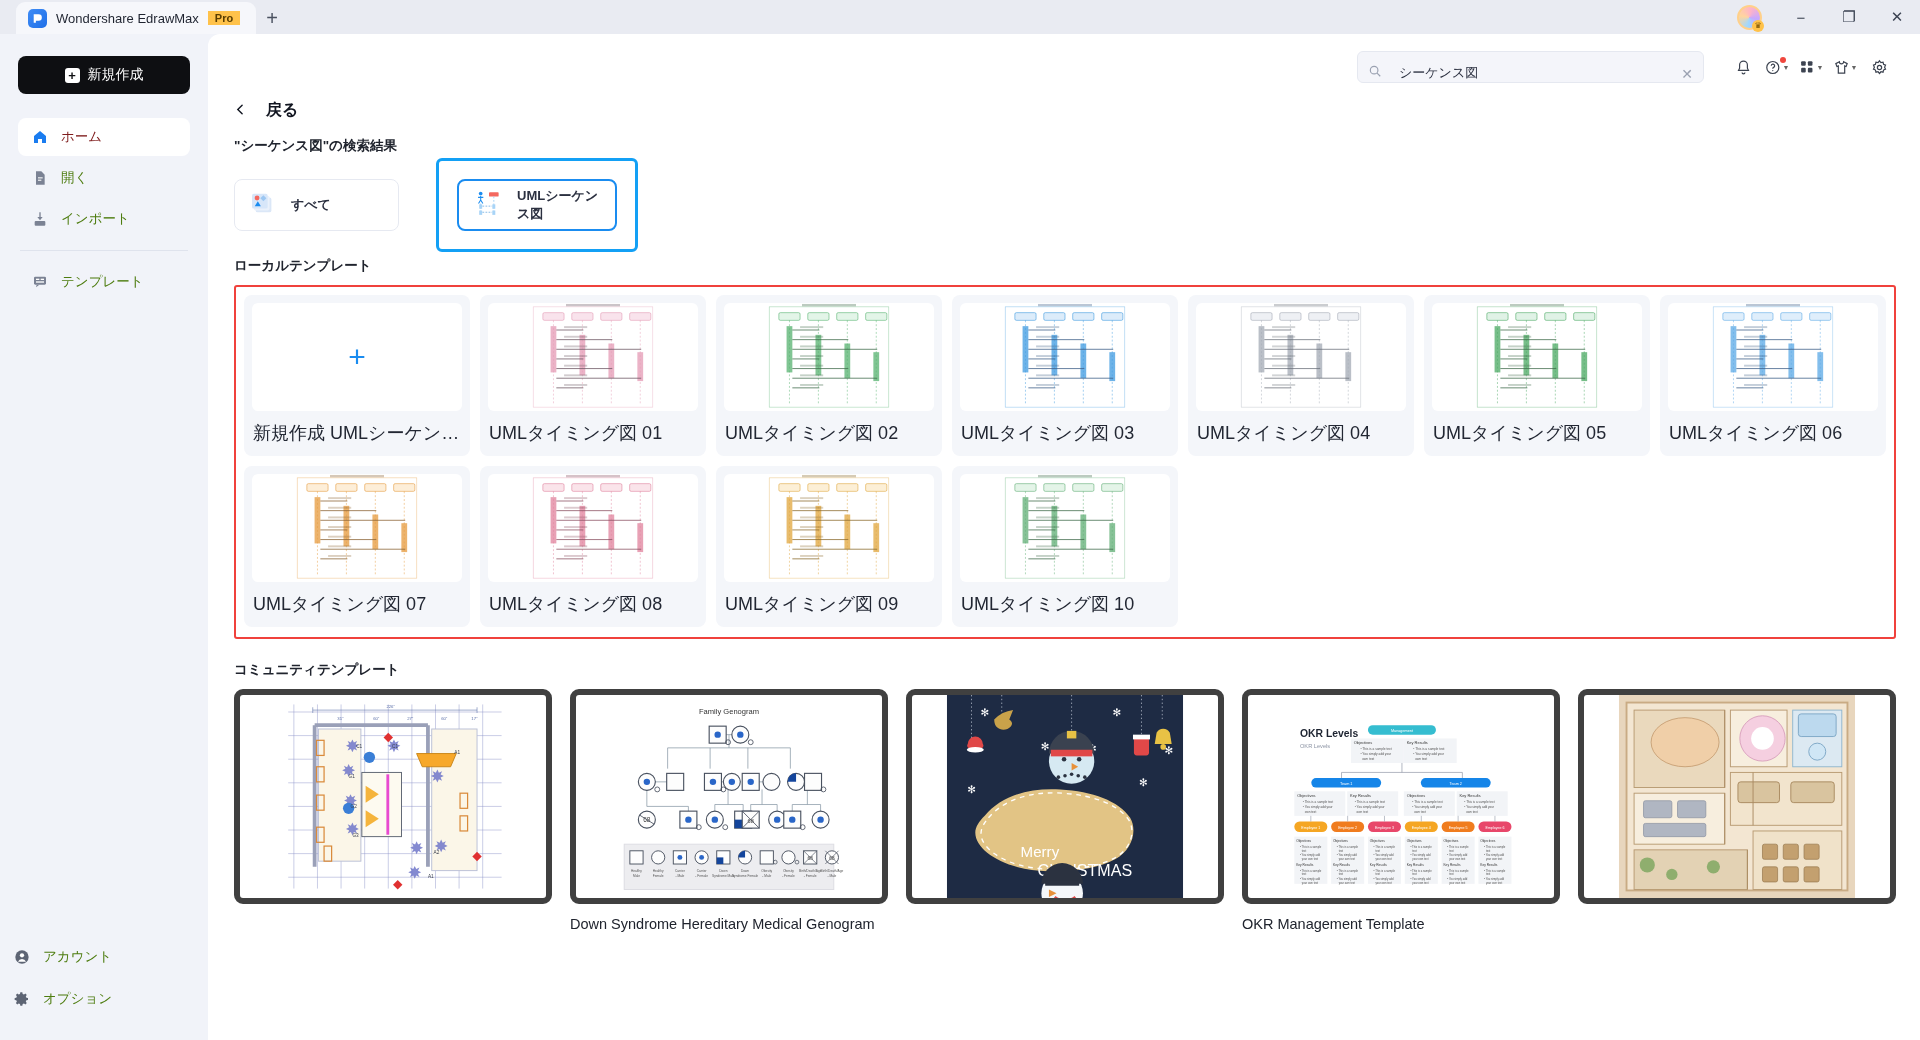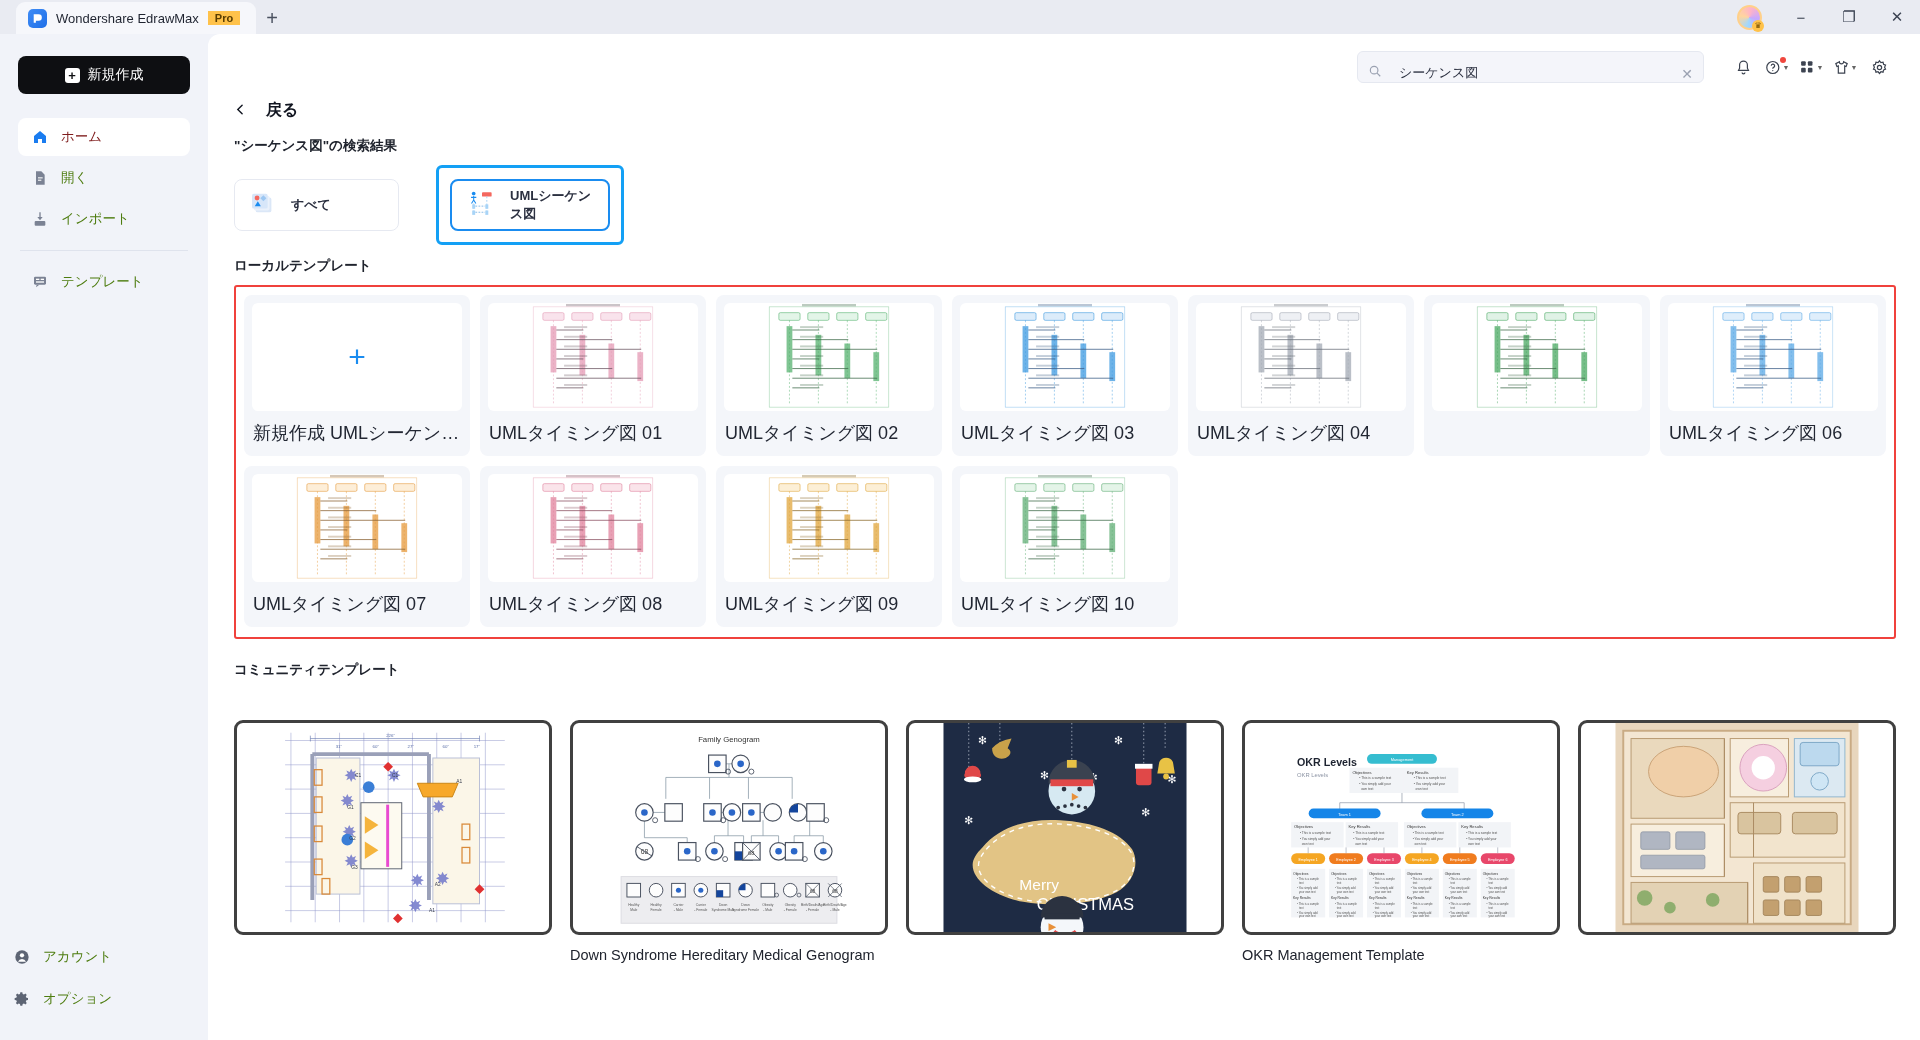--- a/index.html
+++ b/index.html
@@ -153,7 +153,7 @@
   }
   .cat-outline {
     border: 3px solid #13a0f5; border-radius: 6px;
-    padding: 11px; margin-left: 29px;
+    padding: 18px; margin-left: 29px;
   }
   .cat-card.sel { border: 2px solid #1a8cf0; width: 160px; }
 

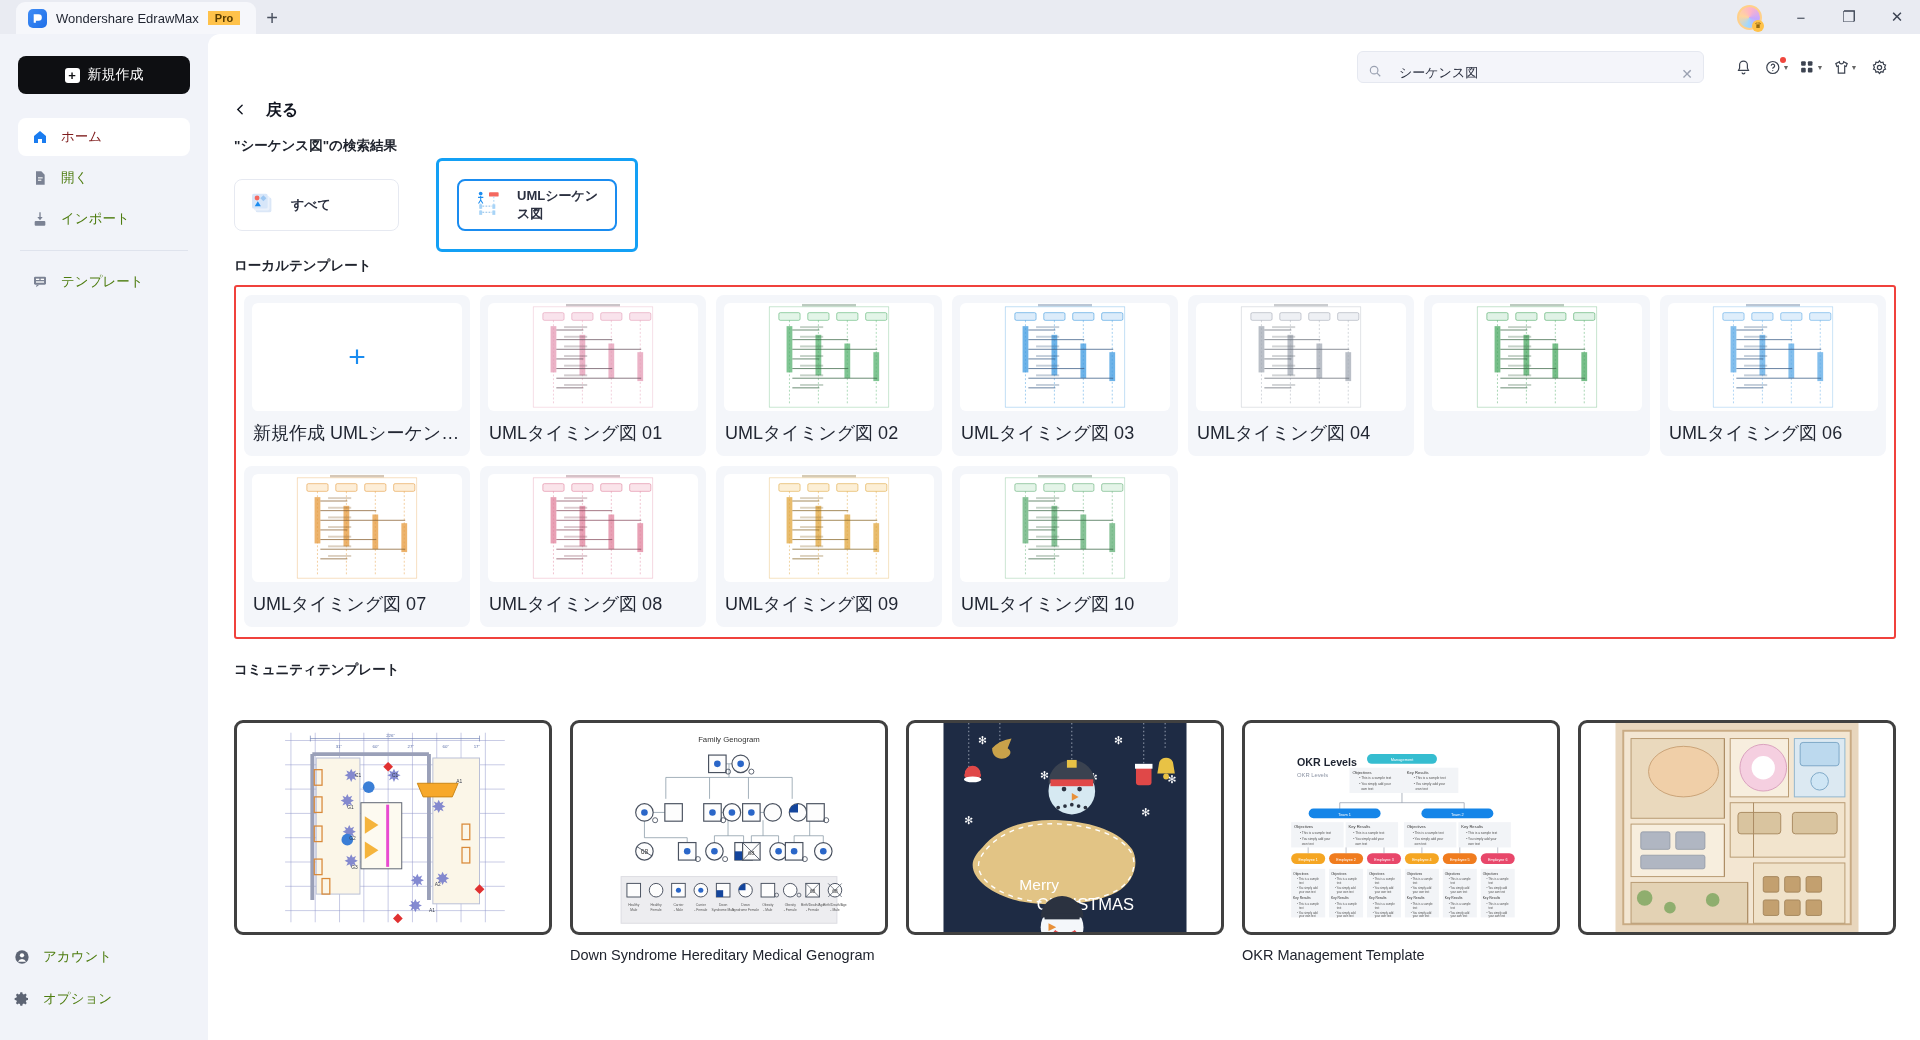--- a/index.html
+++ b/index.html
@@ -582,6 +582,7 @@
                   <rect x="50" y="84" width="24" height="2" fill="#3f6b4a" opacity="0.3"></rect>
                 </svg>
               </div>
+              <div class="tlabel">UMLタイミング図 05</div>
             </div>
             <div class="tcard">
               <div class="tthumb">

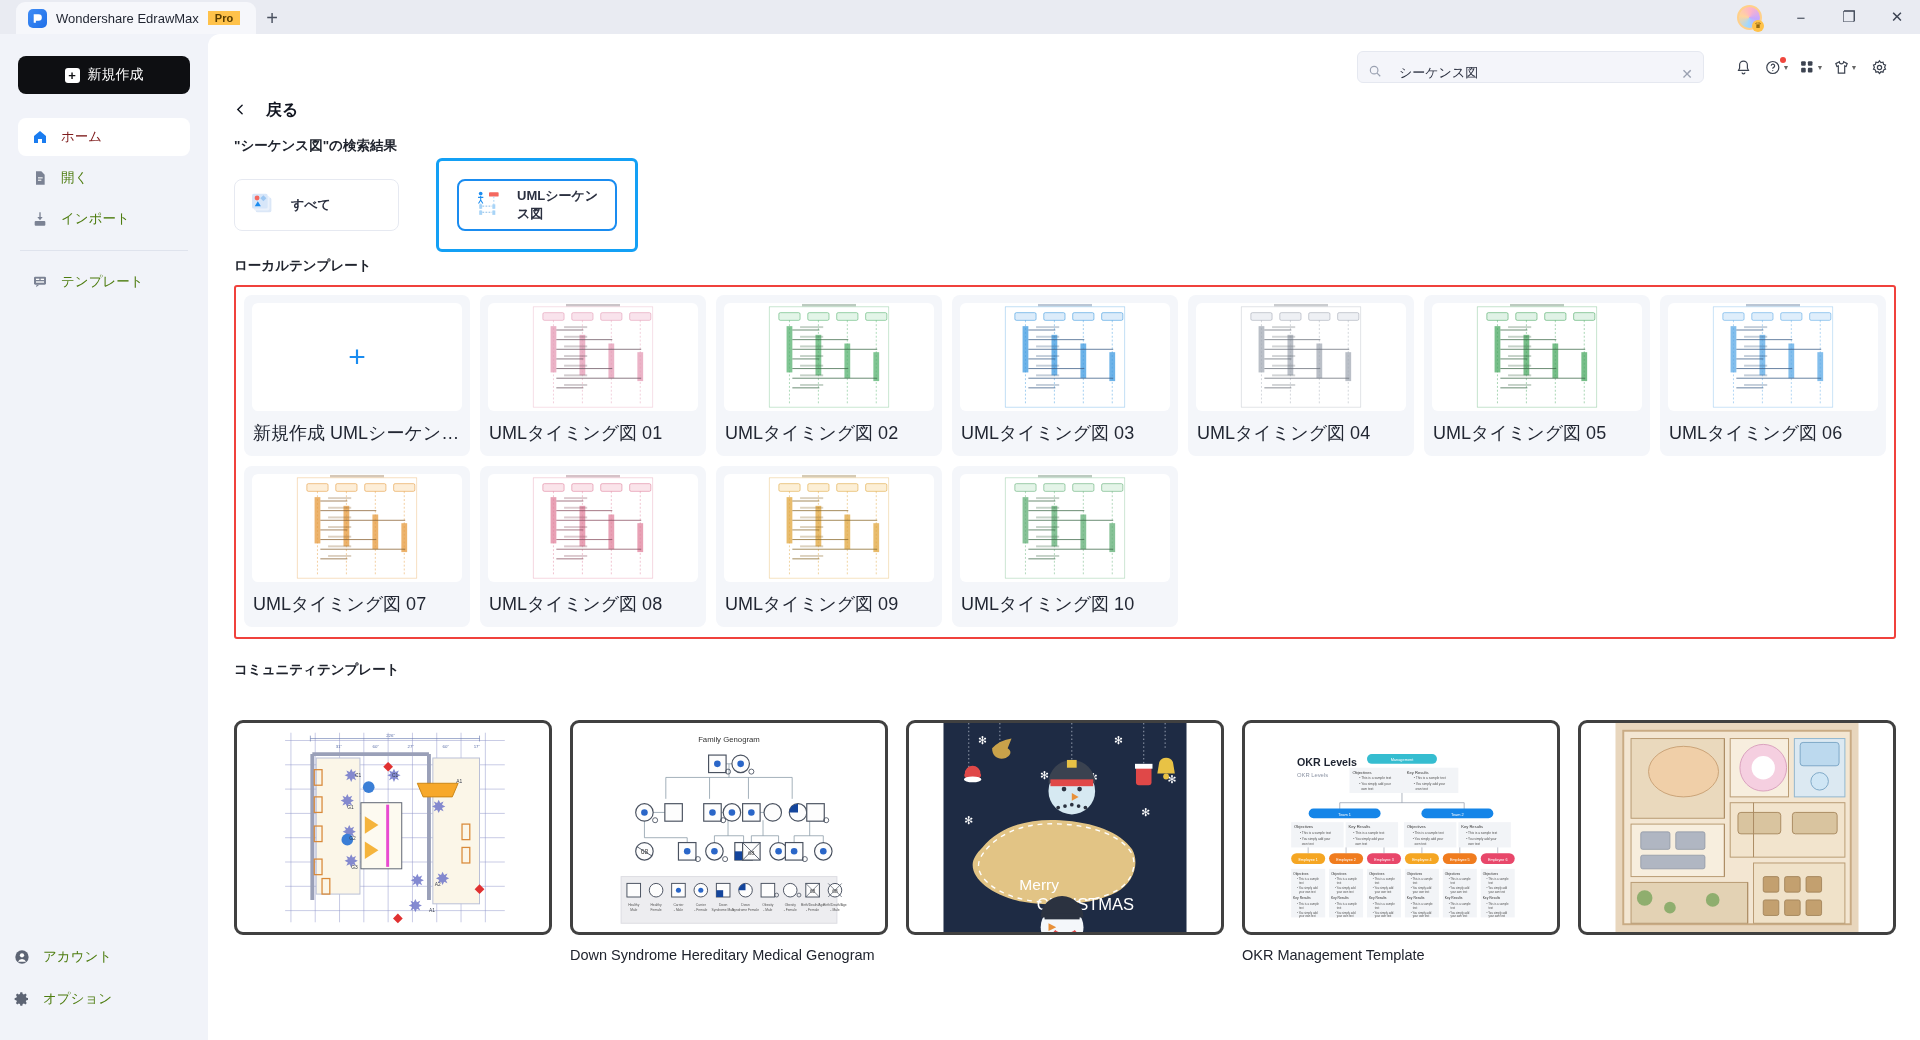--- a/index.html
+++ b/index.html
@@ -194,8 +194,8 @@
   }
   .ccard { cursor: pointer; }
   .cthumb {
-    height: 215px; border: 3px solid #404040; border-radius: 9px;
-    overflow: hidden; background: #fff; margin-top: 31px;
+    height: 215px; border: 6px solid #404040; border-radius: 9px;
+    overflow: hidden; background: #fff;
   }
   .cthumb svg { width: 100%; height: 100%; display: block; }
   .clabel {

